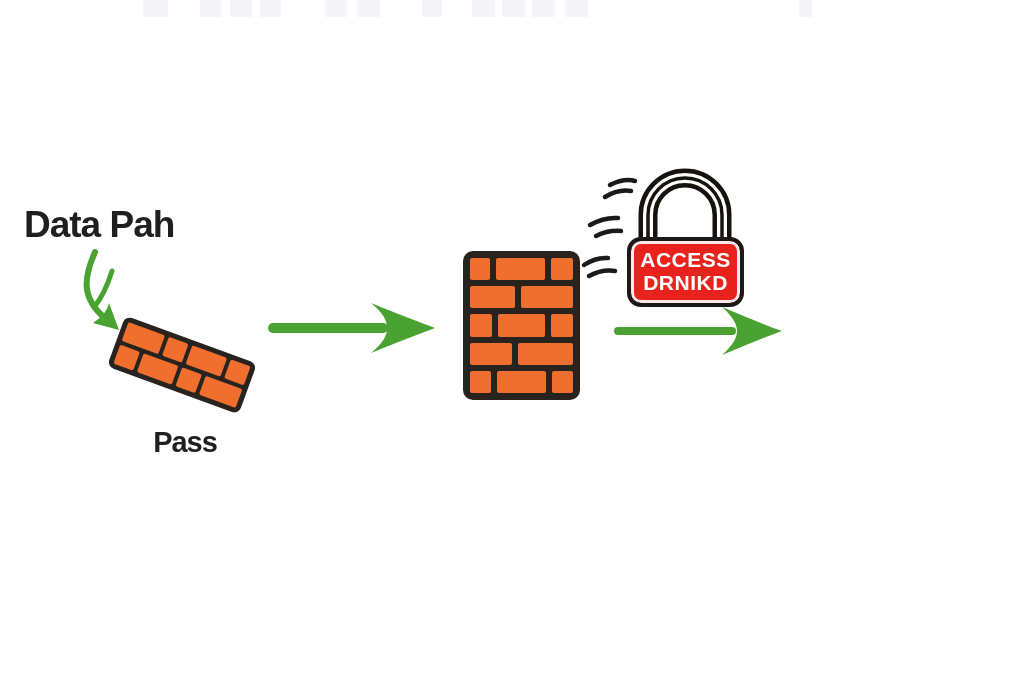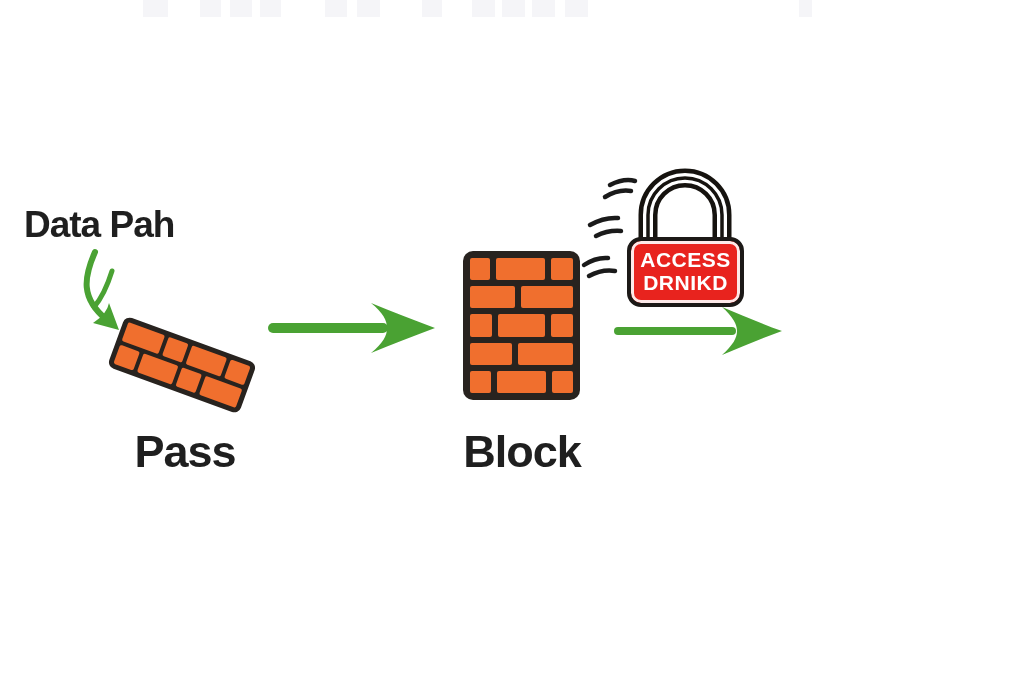--- a/index.html
+++ b/index.html
@@ -24,7 +24,7 @@
   }
   .step-label{
     position:absolute;top:426px;width:200px;text-align:center;
-    font-size:45px;font-weight:700;color:var(--label-dark);
+    font-size:29px;font-weight:700;color:var(--label-dark);
     letter-spacing:-1px;
   }
   .label-pass{left:85px;}

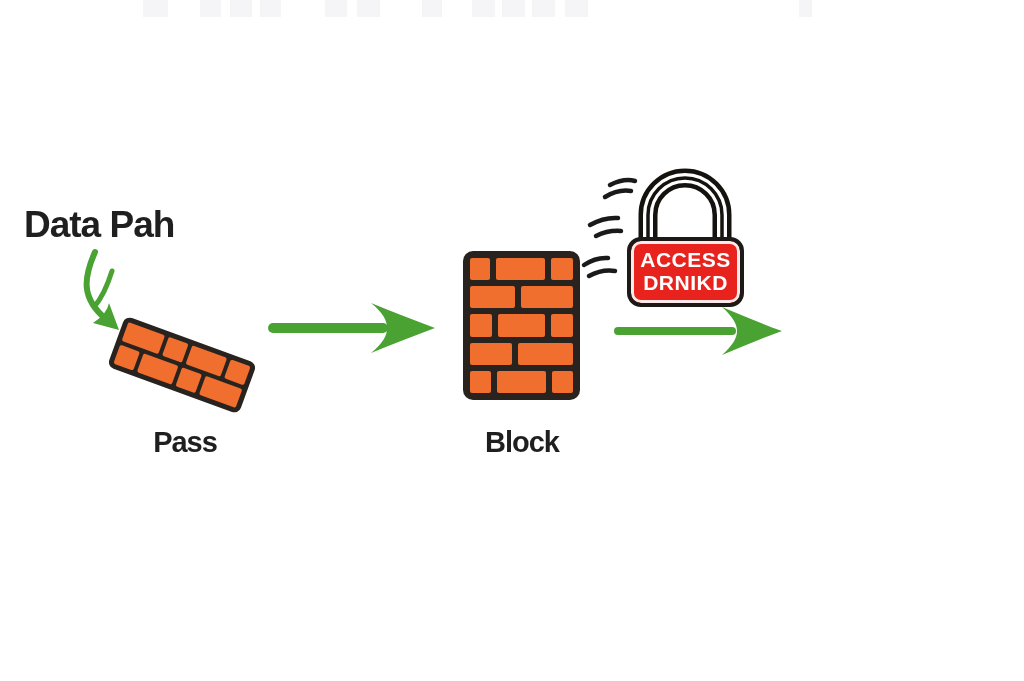--- a/index.html
+++ b/index.html
@@ -180,7 +180,6 @@
   </svg>
 
   <div class="step-label label-pass">Pass</div>
-  <div class="step-label label-block">Block</div>
 
 </div>
 

